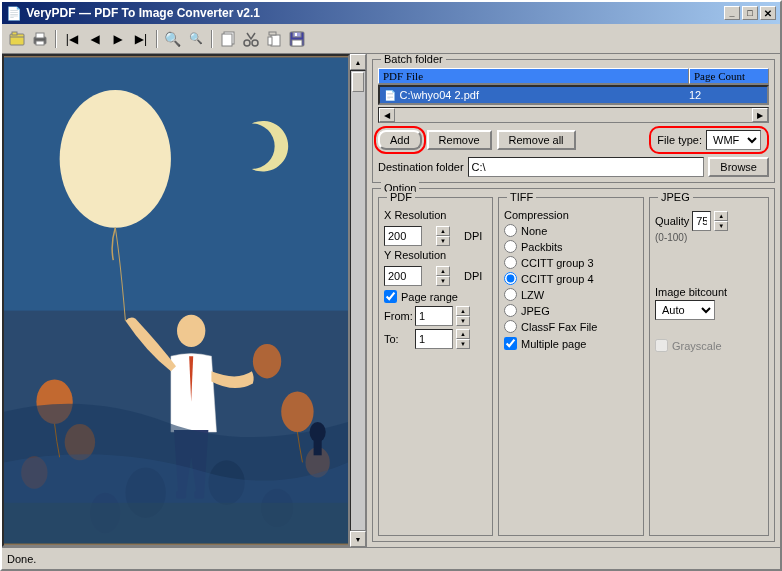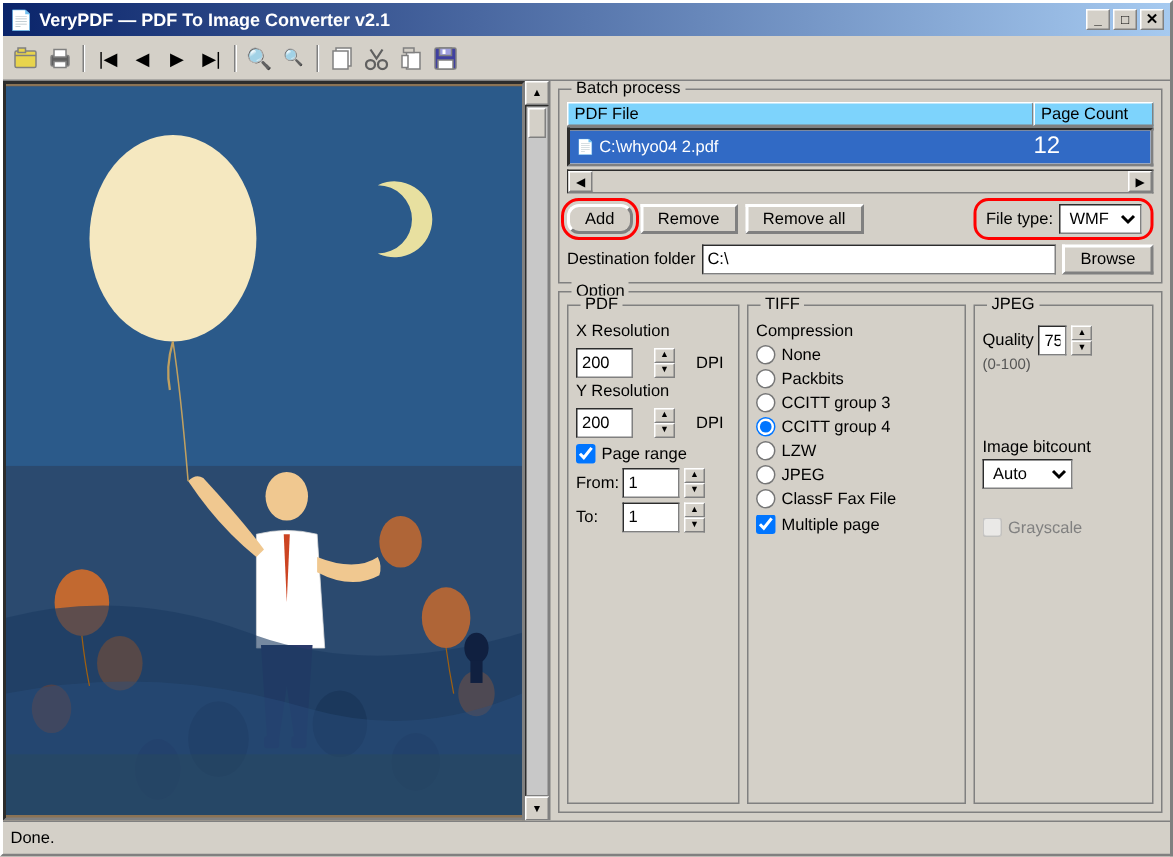--- a/index.html
+++ b/index.html
@@ -617,7 +617,7 @@
     <div class="right-panel">
 
       <div class="group-box" style="padding-top: 8px;">
-        <span class="group-label">Batch process</span>
+        <span class="group-label">Batch folder</span>
 
         <div class="table-header">
           <div class="th-cell th-pdf">PDF File</div>

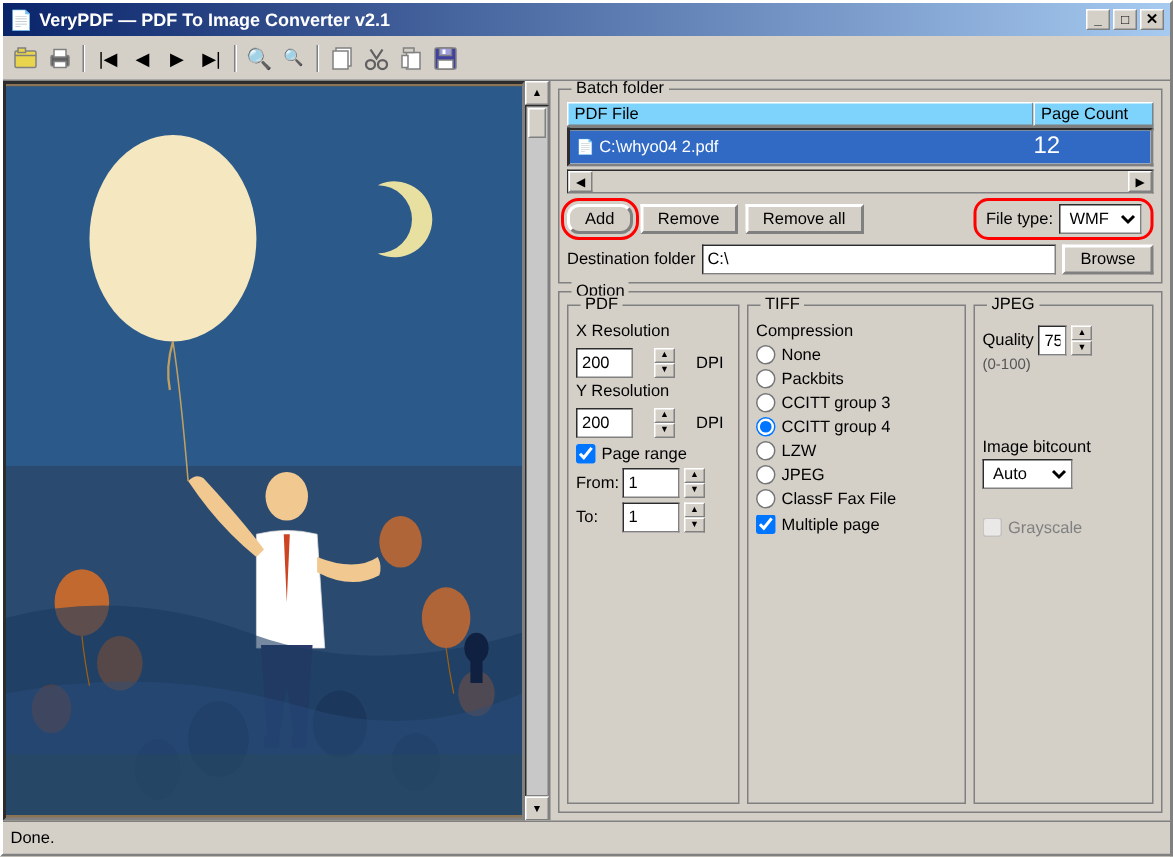--- a/index.html
+++ b/index.html
@@ -408,8 +408,9 @@
     
     .table-header {
       display: flex;
-      background: #7dd3fc;
+      background: #3b82f6;
       border-bottom: 1px solid #808080;
+      font-family: Liberation Serif, serif;
     }
     .th-cell {
       border-right: 1px solid #808080;

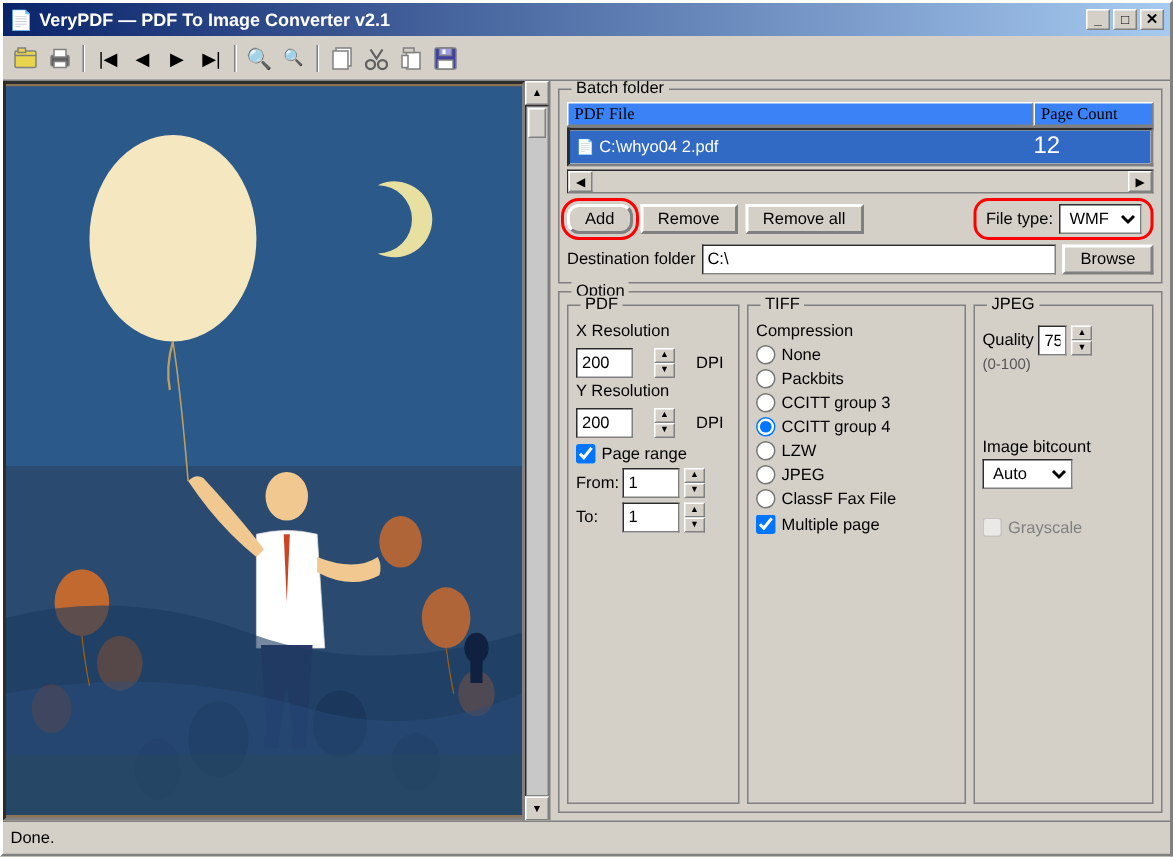--- a/index.html
+++ b/index.html
@@ -447,7 +447,7 @@
     }
     .file-cell-count {
       width: 80px;
-      font-size: 16px;
+      font-size: 11px;
       padding: 1px 4px;
     }
 

